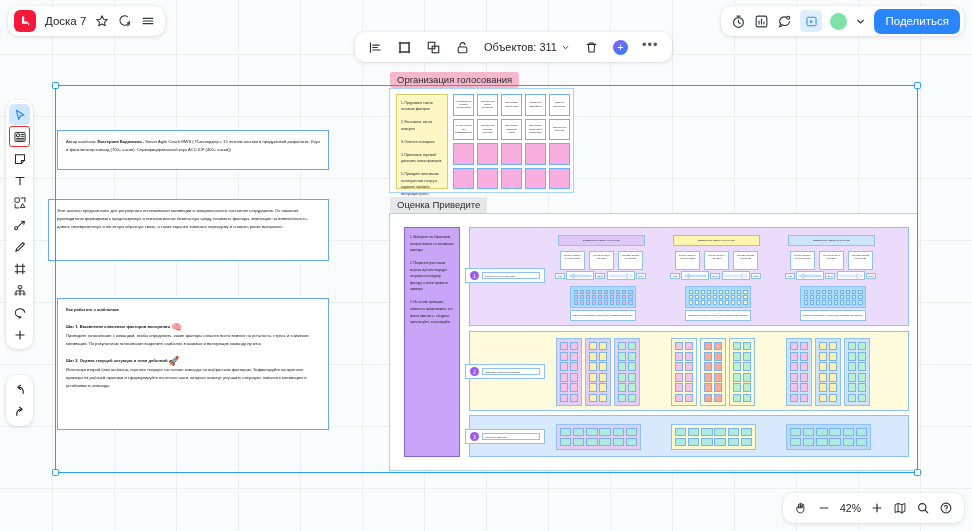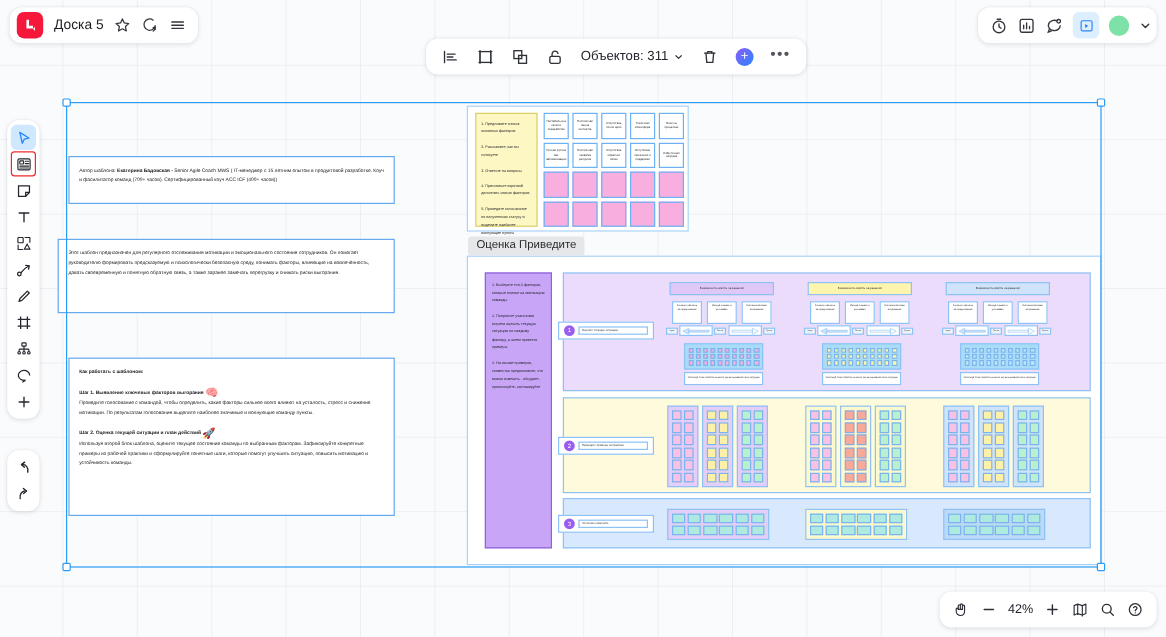--- a/index.html
+++ b/index.html
@@ -650,7 +650,7 @@
         <path d="M8.5 8.7 l1.6-1.1 v3.2 z" fill="#fff"></path>
       </svg>
   </div>
-  <div class="board-title">Доска 5</div>
+  <div class="board-title">Доска 7</div>
   <div class="ic">
     <svg width="14" height="14" viewBox="0 0 16 16" fill="none" stroke="#33363d" stroke-width="1.2">
         <path d="M8 2 l1.8 3.9 4.2.5 -3.1 2.9 .8 4.2 -3.7-2.1 -3.7 2.1 .8-4.2 -3.1-2.9 4.2-.5z" stroke-linejoin="round"></path>

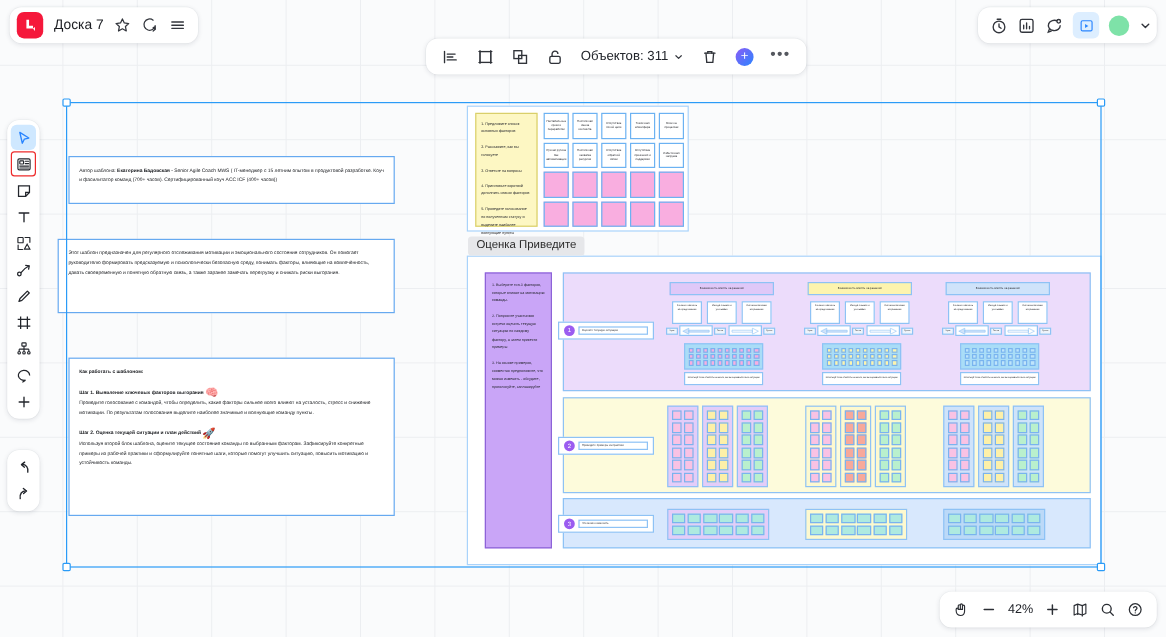--- a/index.html
+++ b/index.html
@@ -702,6 +702,7 @@
         <path d="M3 4.6 L6 7.6 L9 4.6"></path>
       </svg>
   </div>
+  <div class="share">Поделиться</div>
 </div>
 
 <div id="ctxbar" class="panel">

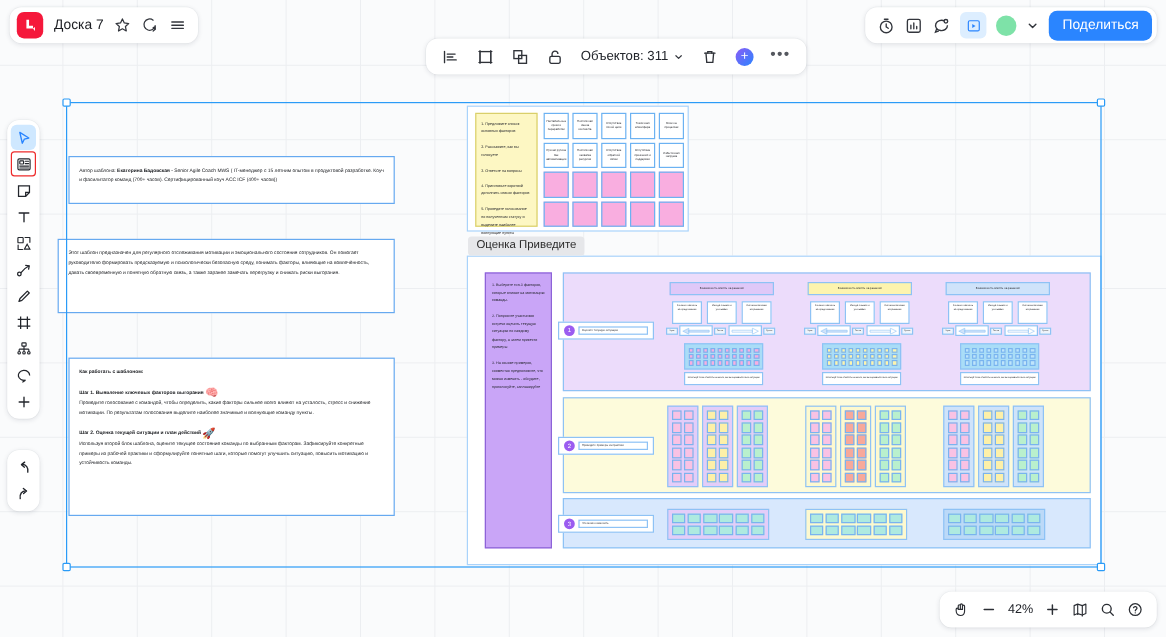--- a/index.html
+++ b/index.html
@@ -198,6 +198,7 @@
 <div id="canvas">
 
   <div class="frame" style="left:389px;top:88px;width:185px;height:105px;">
+    <div class="frame-label lbl-pink">Организация голосования</div>
 
     <div class="yellow-card" style="left:6px;top:5px;width:52px;height:95px;">
       <div style="white-space:pre-line;">1. Предложите список основных факторов

